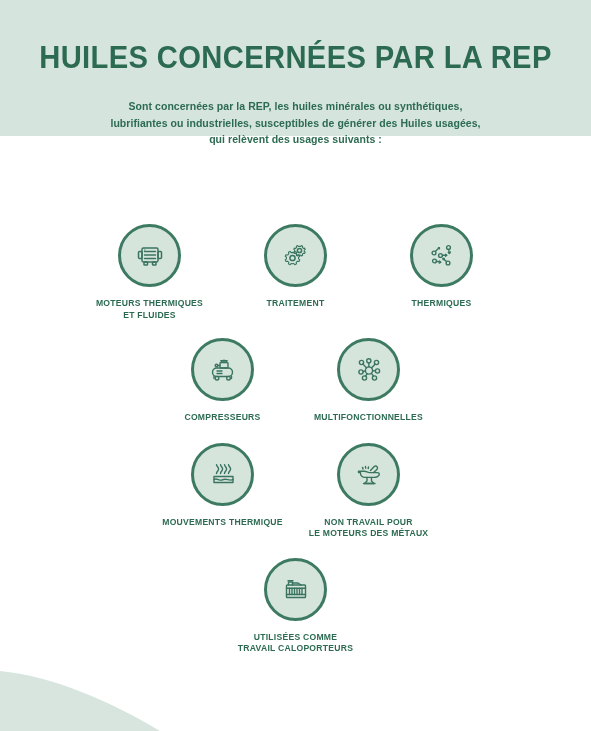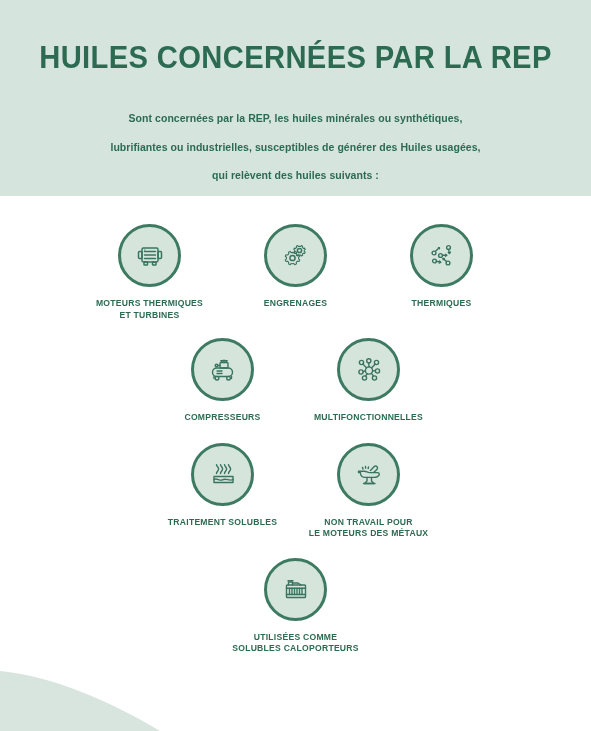--- a/index.html
+++ b/index.html
@@ -28,7 +28,7 @@
     left: 0;
     top: 0;
     width: 591px;
-    height: 196px;
+    height: 136px;
     background: #d5e4dd;
   }
   #page-title {

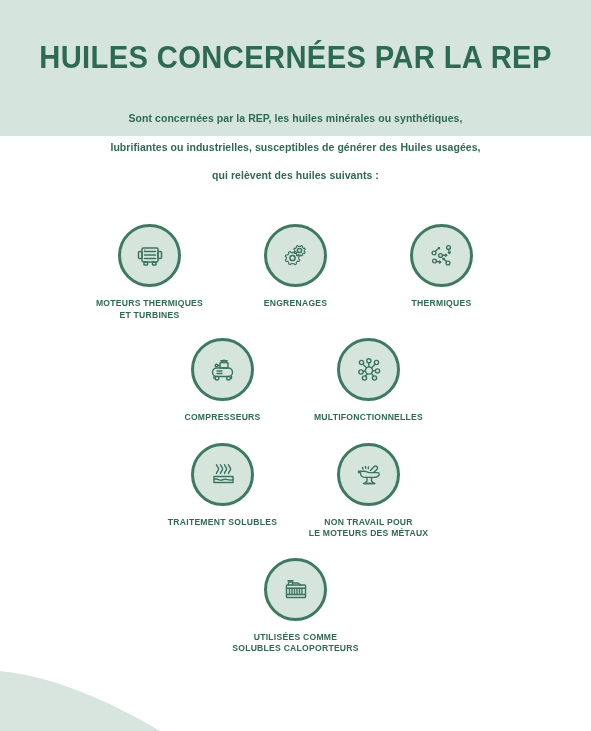--- a/index.html
+++ b/index.html
@@ -57,7 +57,7 @@
     line-height: 16.5px;
     letter-spacing: 0.05px;
   }
-  #header-subtitle .sub-line { display: block; margin-top: 12px; }
+  #header-subtitle .sub-line { display: block; }
 
   
   #corner-wedge {

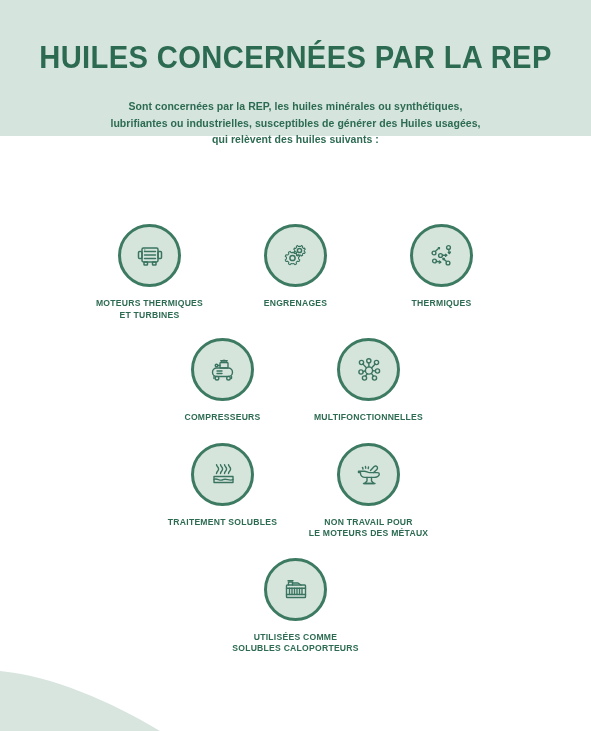--- a/index.html
+++ b/index.html
@@ -130,7 +130,7 @@
     <div id="header-subtitle">
       <span class="sub-line">Sont concernées par la REP, les huiles minérales ou synthétiques,</span>
       <span class="sub-line">lubrifiantes ou industrielles, susceptibles de générer des Huiles usagées,</span>
-      <span class="sub-line">qui relèvent des huiles suivants :</span>
+      <span class="sub-line">qui relèvent des usages suivants :</span>
     </div>
   </div>
 

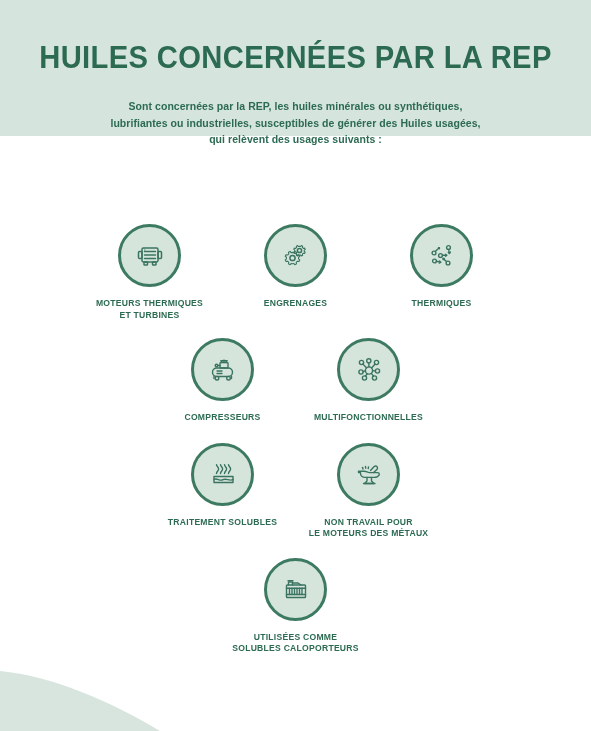--- a/index.html
+++ b/index.html
@@ -172,7 +172,7 @@
           </svg>
         </div>
         <div class="cell-label">
-          <span class="lbl-line">ENGRENAGES</span>
+          <span class="lbl-line">TRAITEMENT</span>
         </div>
       </div>
 

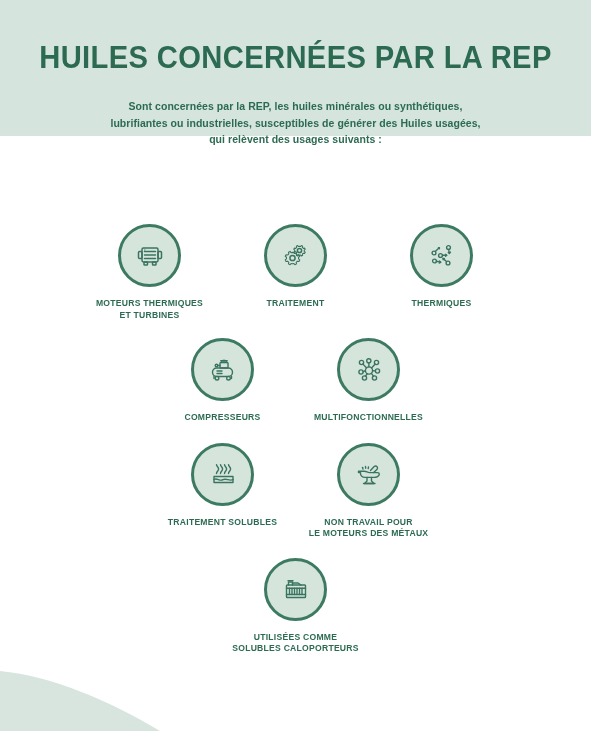--- a/index.html
+++ b/index.html
@@ -154,7 +154,7 @@
         </div>
         <div class="cell-label">
           <span class="lbl-line">MOTEURS THERMIQUES</span>
-          <span class="lbl-line">ET TURBINES</span>
+          <span class="lbl-line">ET FLUIDES</span>
         </div>
       </div>
 

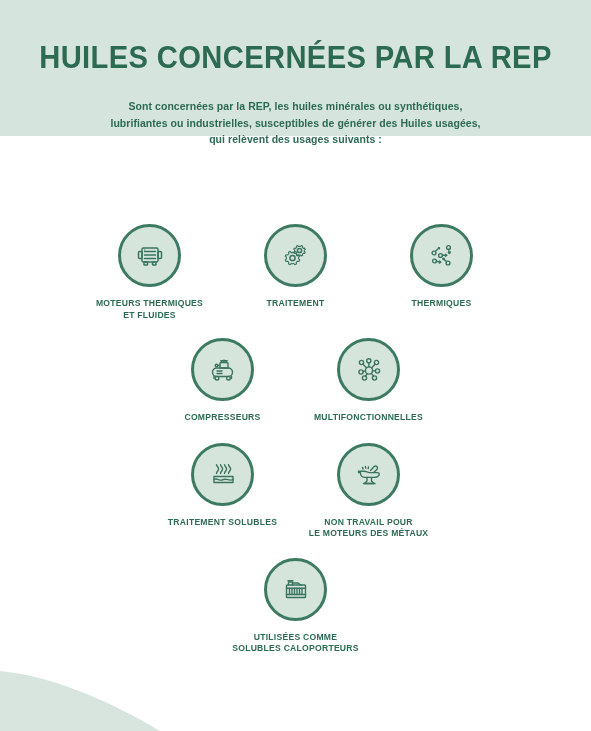--- a/index.html
+++ b/index.html
@@ -274,7 +274,7 @@
           </svg>
         </div>
         <div class="cell-label">
-          <span class="lbl-line">TRAITEMENT SOLUBLES</span>
+          <span class="lbl-line">MOUVEMENTS THERMIQUE</span>
         </div>
       </div>
 

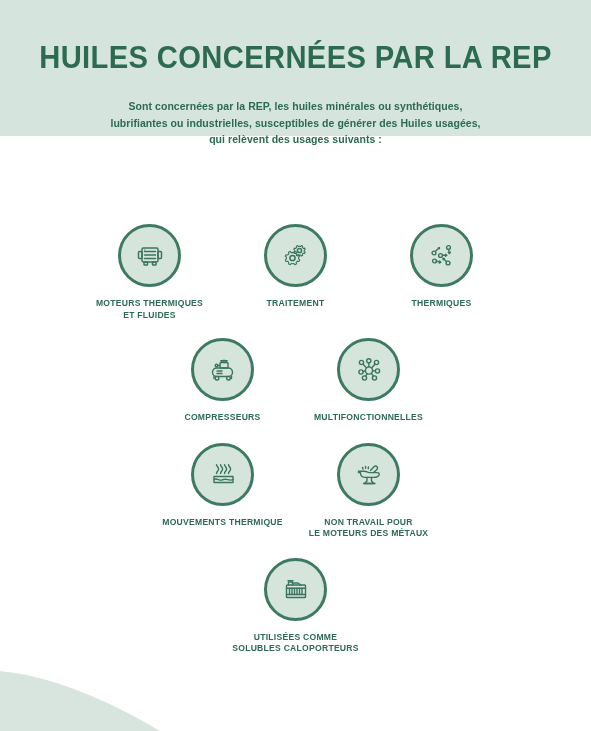--- a/index.html
+++ b/index.html
@@ -319,7 +319,7 @@
         </div>
         <div class="cell-label">
           <span class="lbl-line">UTILISÉES COMME</span>
-          <span class="lbl-line">SOLUBLES CALOPORTEURS</span>
+          <span class="lbl-line">TRAVAIL CALOPORTEURS</span>
         </div>
       </div>
 

